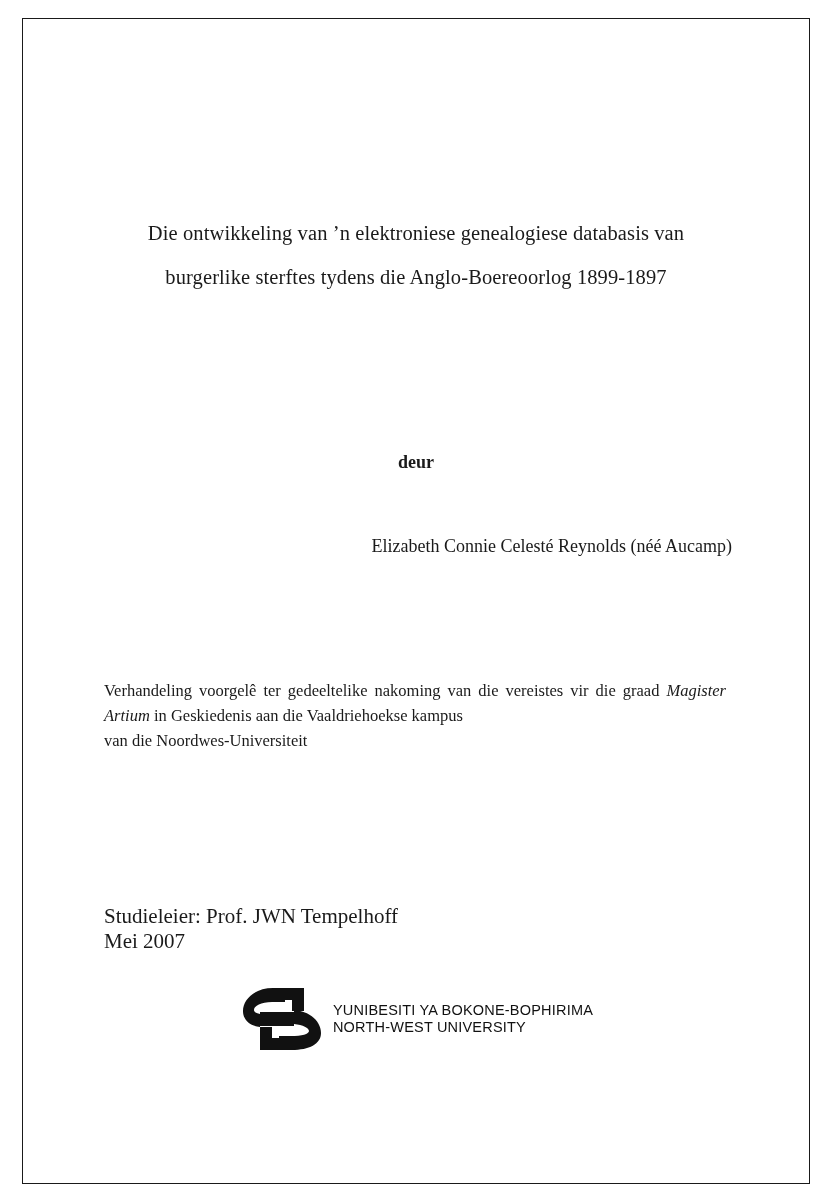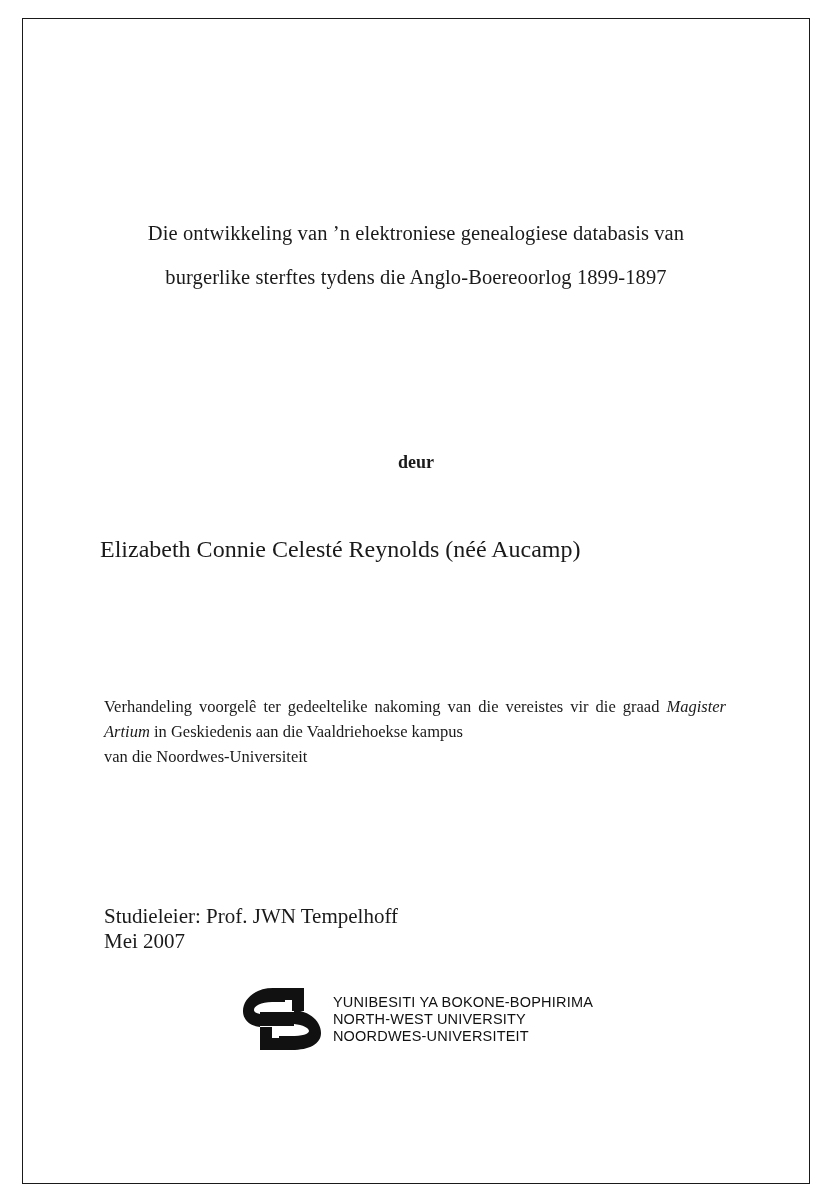--- a/index.html
+++ b/index.html
@@ -67,8 +67,8 @@
     top: 518px;
     left: 0;
     width: 632px;
-    text-align: left;
-    font-size: 24px;
+    text-align: right;
+    font-size: 18px;
     color: #1a1a1a;
   }
   .abstract {

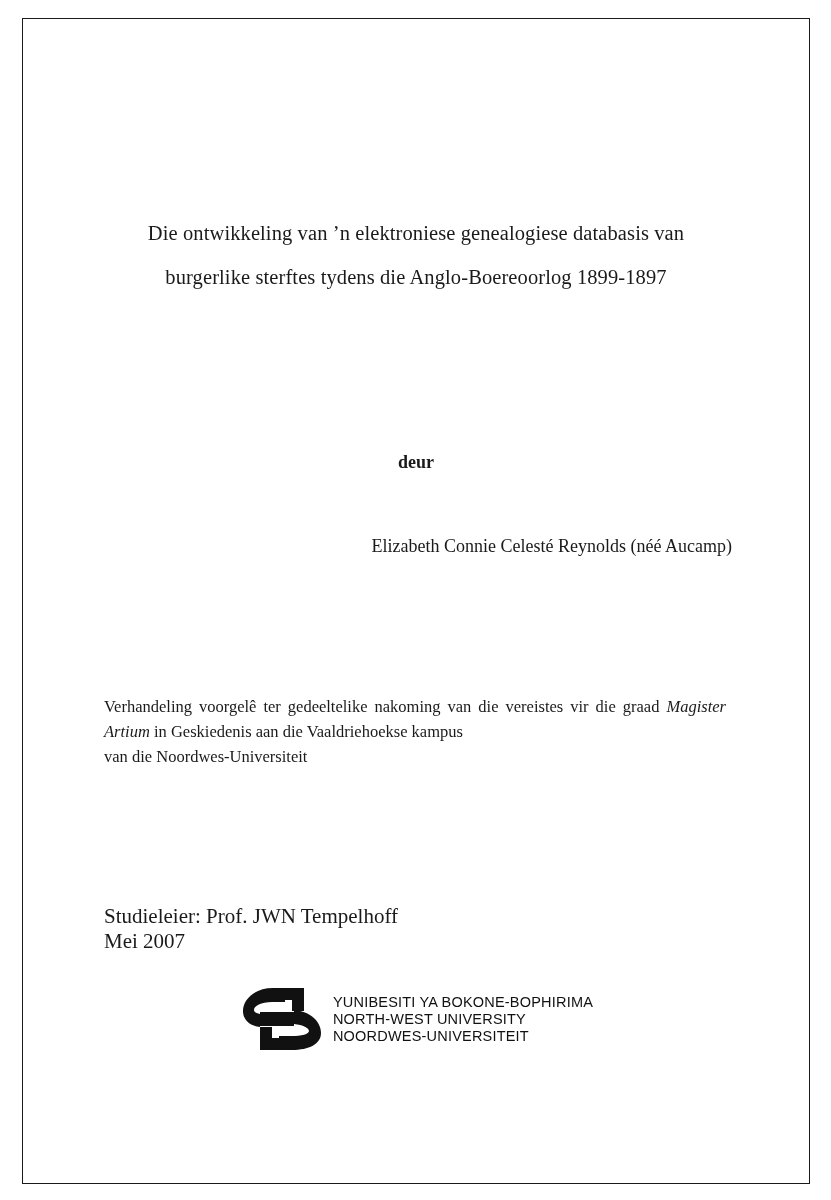--- a/index.html
+++ b/index.html
@@ -80,7 +80,6 @@
     line-height: 25px;
     text-align: justify;
     color: #1a1a1a;
-    margin-top: 16px;
   }
   .abstract .no-justify {
     text-align: left;

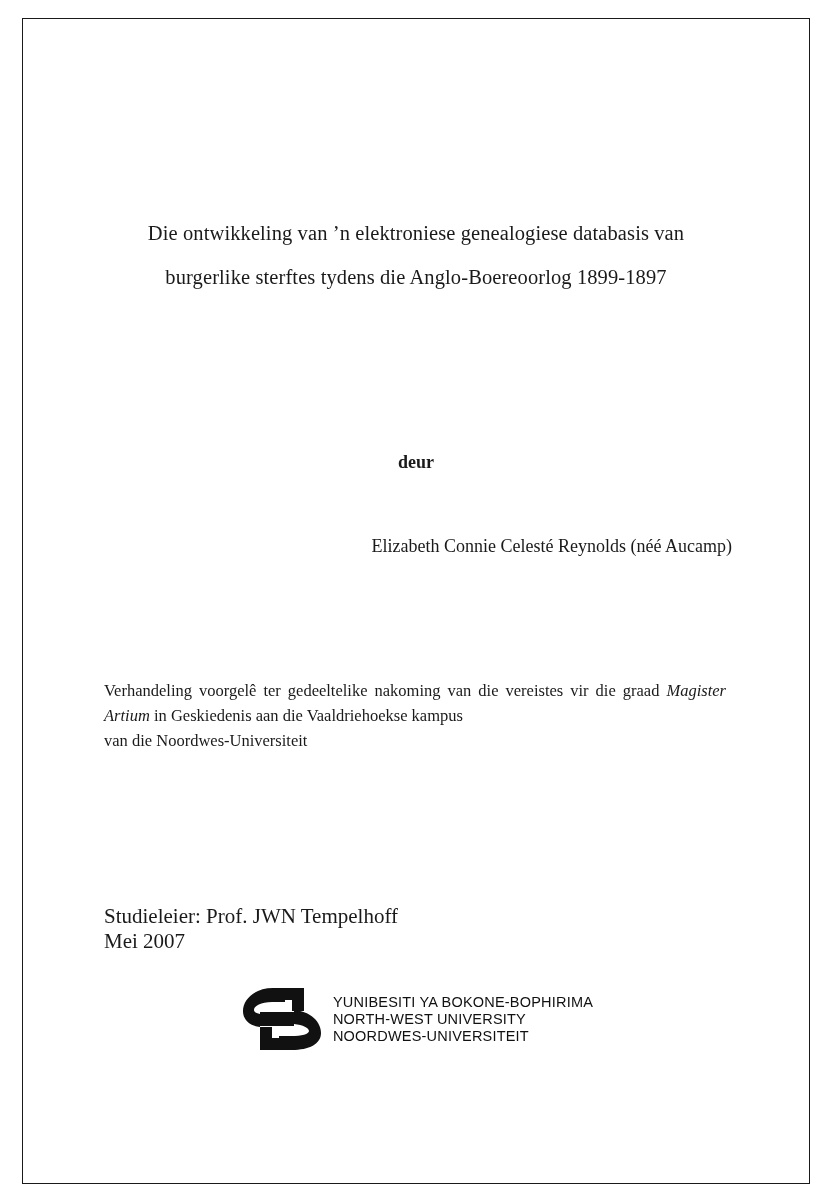--- a/index.html
+++ b/index.html
@@ -168,7 +168,6 @@
       <div class="logo-text">
         <div>YUNIBESITI YA BOKONE-BOPHIRIMA</div>
         <div>NORTH-WEST UNIVERSITY</div>
-        <div>NOORDWES-UNIVERSITEIT</div>
       </div>
     </div>
 

